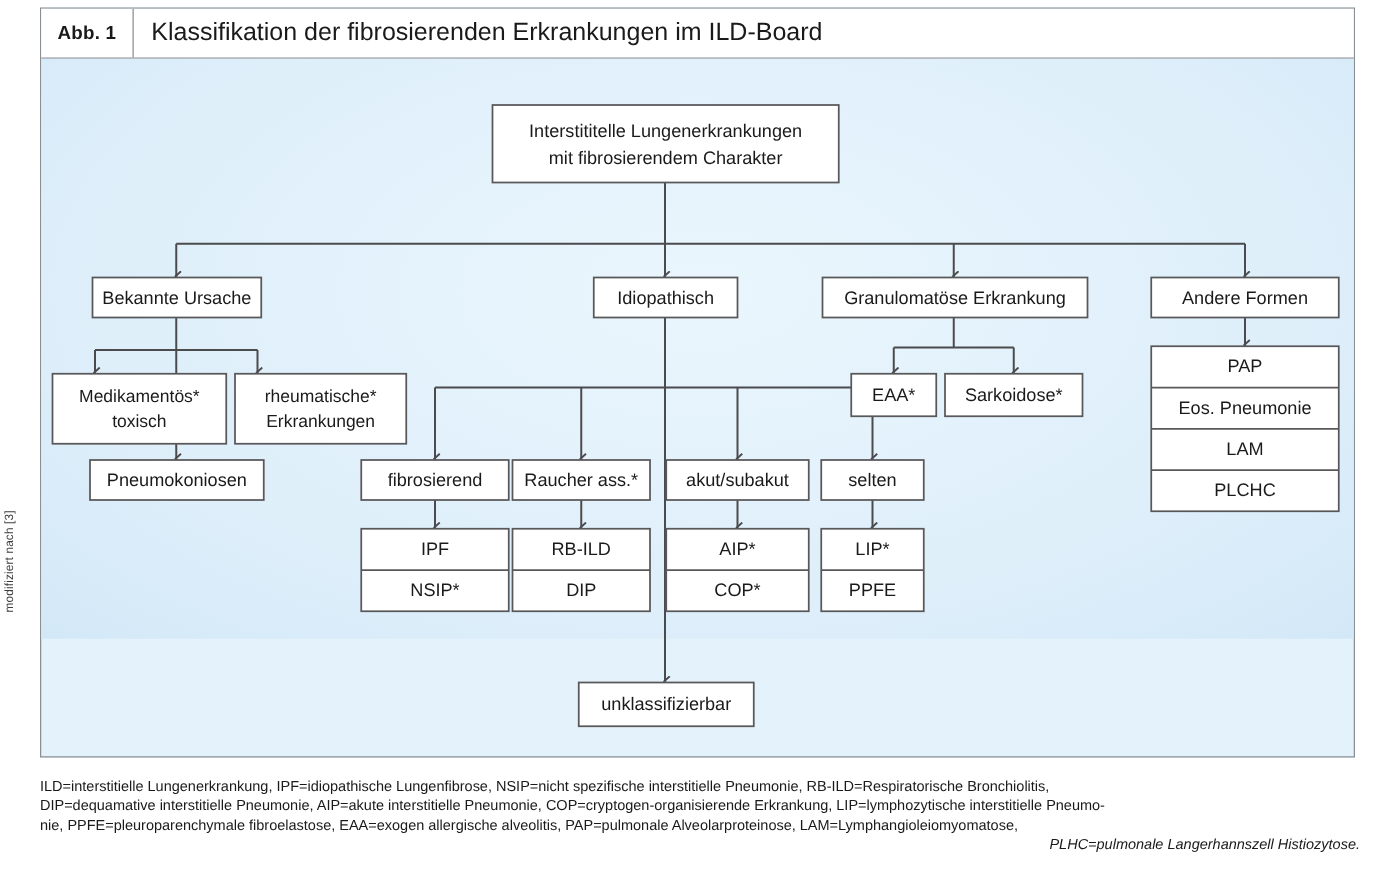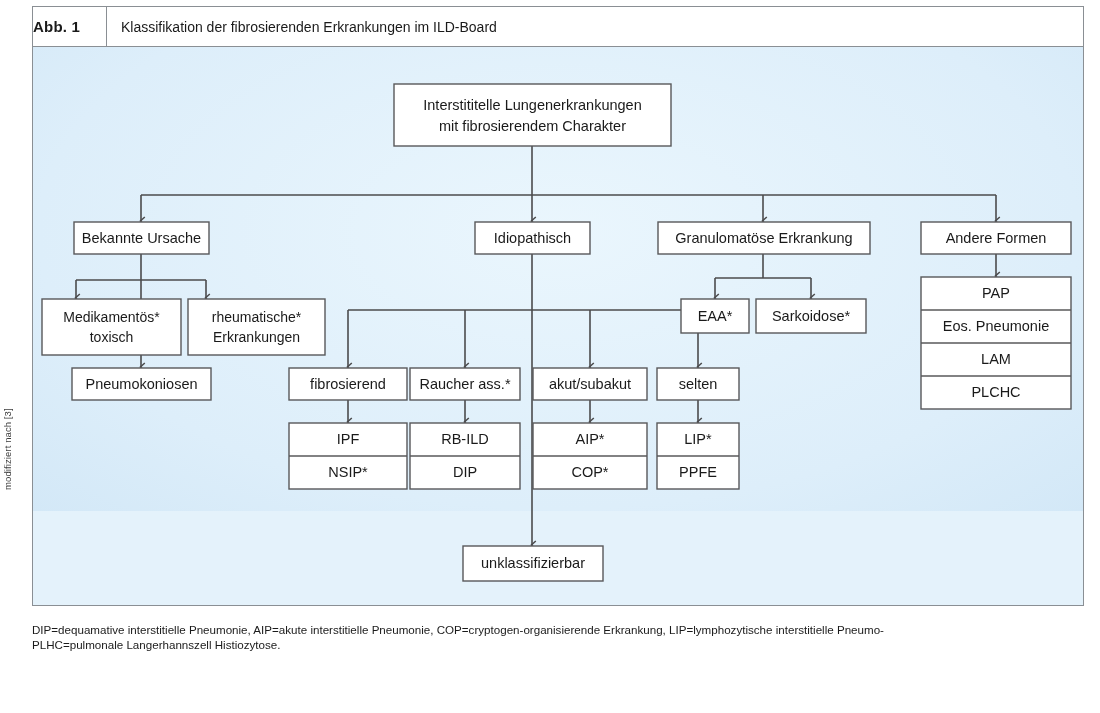--- a/index.html
+++ b/index.html
@@ -37,7 +37,7 @@
   }
   #caption-label {
     width: 73px;
-    text-align: left;
+    text-align: center;
     font-weight: bold;
     font-size: 15px;
     letter-spacing: .2px;

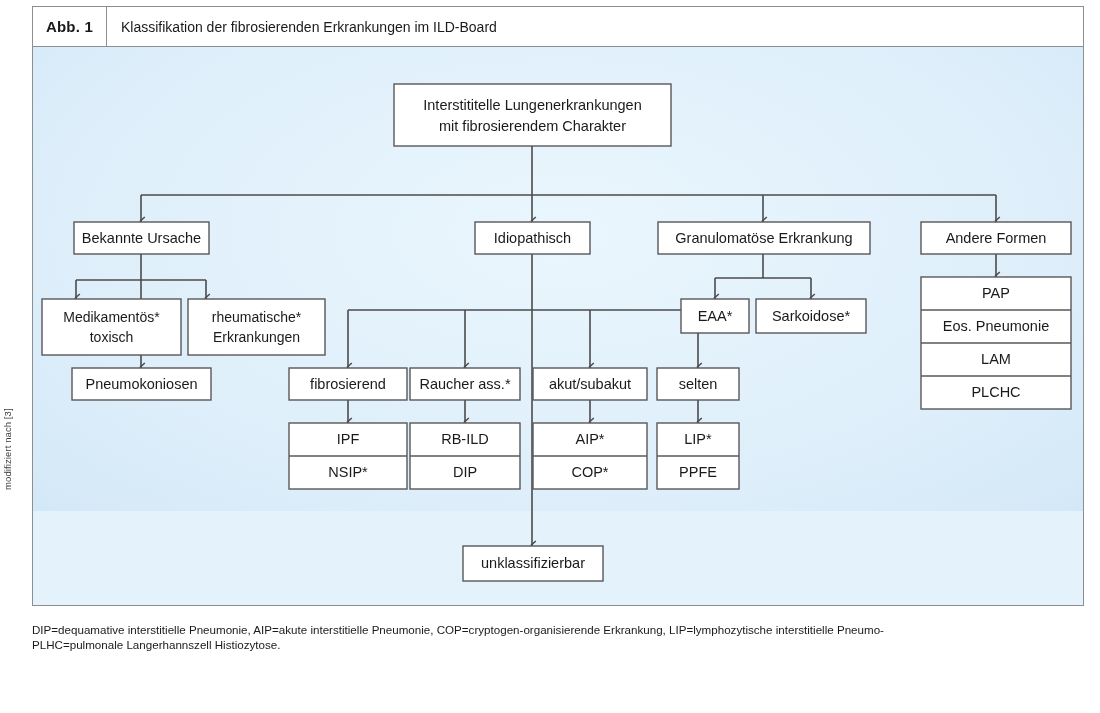--- a/index.html
+++ b/index.html
@@ -49,7 +49,7 @@
   }
   #caption-title {
     padding-left: 14px;
-    font-size: 14px;
+    font-size: 20px;
   }
 
   #chart-area {

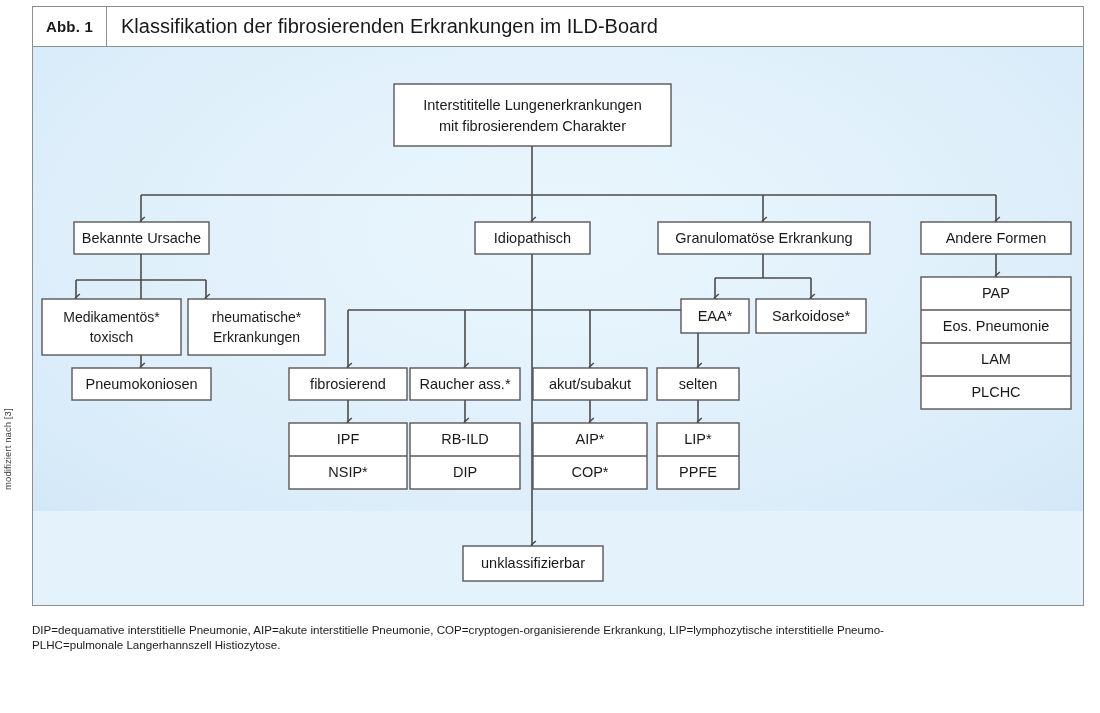--- a/index.html
+++ b/index.html
@@ -281,6 +281,7 @@
 <div id="side-credit">modifiziert nach [3]</div>
 
 <div id="legend">
+  <div class="legend-line">ILD=interstitielle Lungenerkrankung, IPF=idiopathische Lungenfibrose, NSIP=nicht spezifische interstitielle Pneumonie, RB-ILD=Respiratorische Bronchiolitis,</div>
   <div class="legend-line">DIP=dequamative interstitielle Pneumonie, AIP=akute interstitielle Pneumonie, COP=cryptogen-organisierende Erkrankung, LIP=lymphozytische interstitielle Pneumo-</div>
   <div id="legend-footnote-row">
     <span class="legend-line">PLHC=pulmonale Langerhannszell Histiozytose.</span>

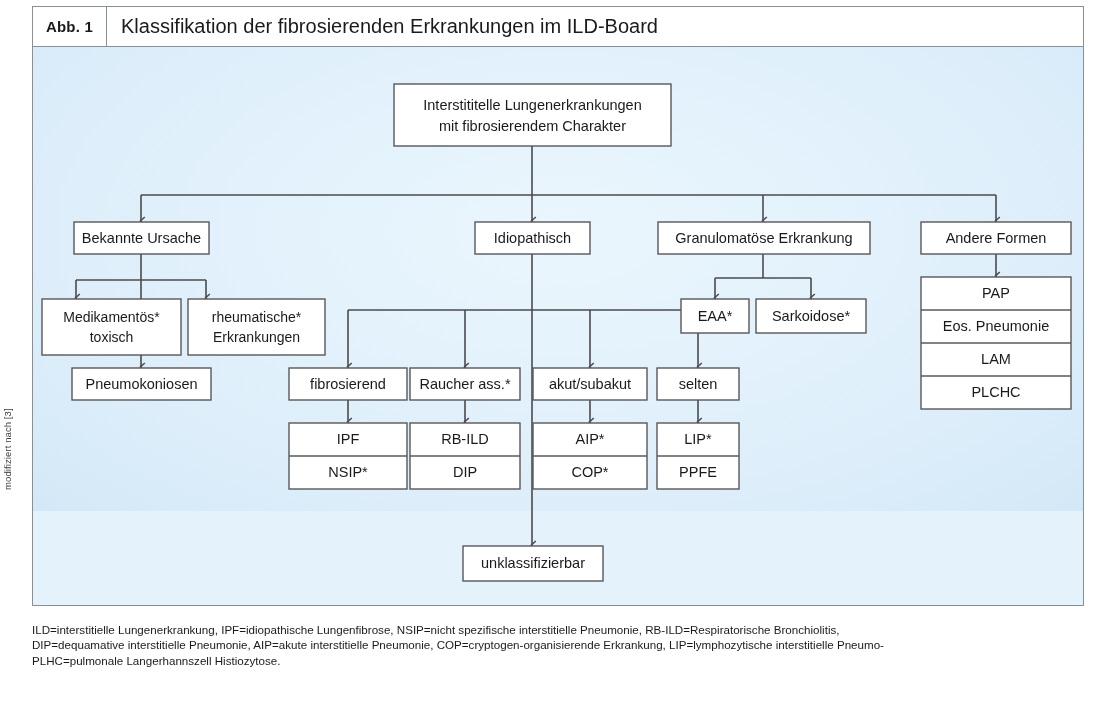--- a/index.html
+++ b/index.html
@@ -283,6 +283,7 @@
 <div id="legend">
   <div class="legend-line">ILD=interstitielle Lungenerkrankung, IPF=idiopathische Lungenfibrose, NSIP=nicht spezifische interstitielle Pneumonie, RB-ILD=Respiratorische Bronchiolitis,</div>
   <div class="legend-line">DIP=dequamative interstitielle Pneumonie, AIP=akute interstitielle Pneumonie, COP=cryptogen-organisierende Erkrankung, LIP=lymphozytische interstitielle Pneumo-</div>
+  <div class="legend-line">nie, PPFE=pleuroparenchymale fibroelastose, EAA=exogen allergische alveolitis, PAP=pulmonale Alveolarproteinose, LAM=Lymphangioleiomyomatose,</div>
   <div id="legend-footnote-row">
     <span class="legend-line">PLHC=pulmonale Langerhannszell Histiozytose.</span>
   </div>

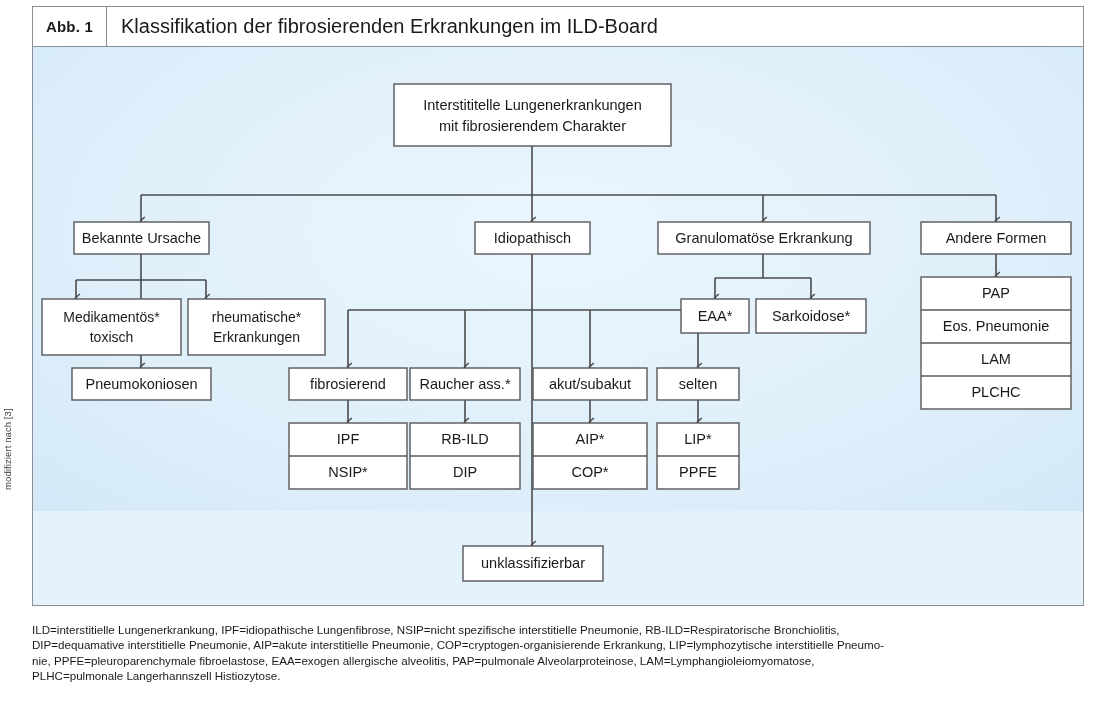--- a/index.html
+++ b/index.html
@@ -114,8 +114,9 @@
   .legend-line { white-space: nowrap; }
   #legend-footnote-row {
     display: flex;
-    justify-content: space-between;
+    justify-content: flex-end;
     align-items: baseline;
+    font-style: italic;
   }
   #legend-star-note { white-space: nowrap; }
   .star { font-size: 9px; vertical-align: super; }

